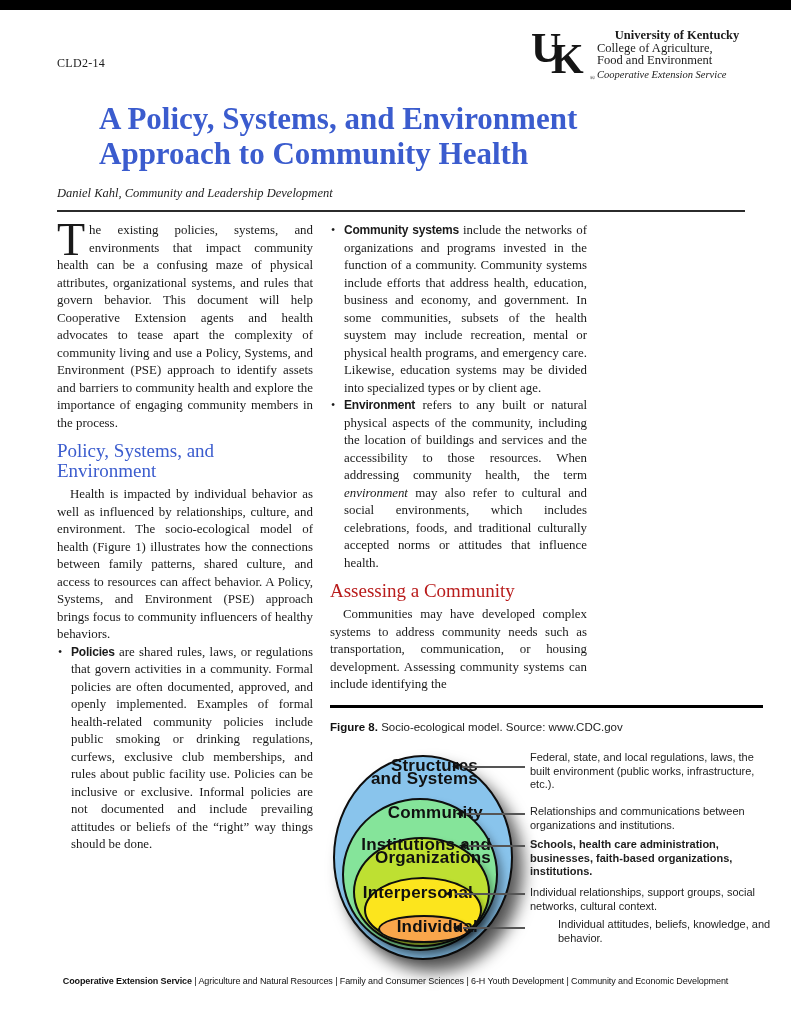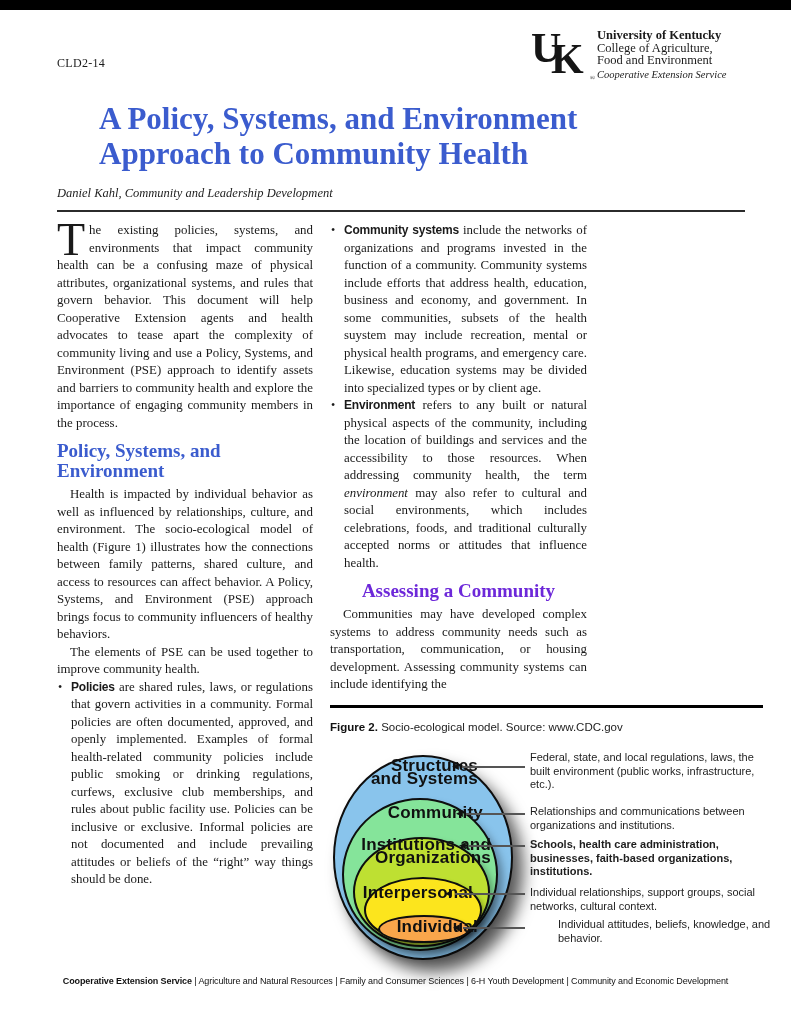--- a/index.html
+++ b/index.html
@@ -13,7 +13,7 @@
   .uk-k{position:absolute;left:20px;top:11px;font-size:42px;line-height:40px;font-weight:bold;}
   .uk-reg{position:absolute;right:-4px;bottom:2px;font-size:7px;}
   .org-block{position:absolute;left:597px;top:29px;width:160px;line-height:12.5px;}
-  .org-name{font-weight:bold;font-size:12.5px;}
+  .org-name{font-weight:bold;font-size:12.5px;text-align:center;}
   .org-line{font-size:12.5px;}
   .org-svc{font-size:10.5px;font-style:italic;margin-top:2px;}
   

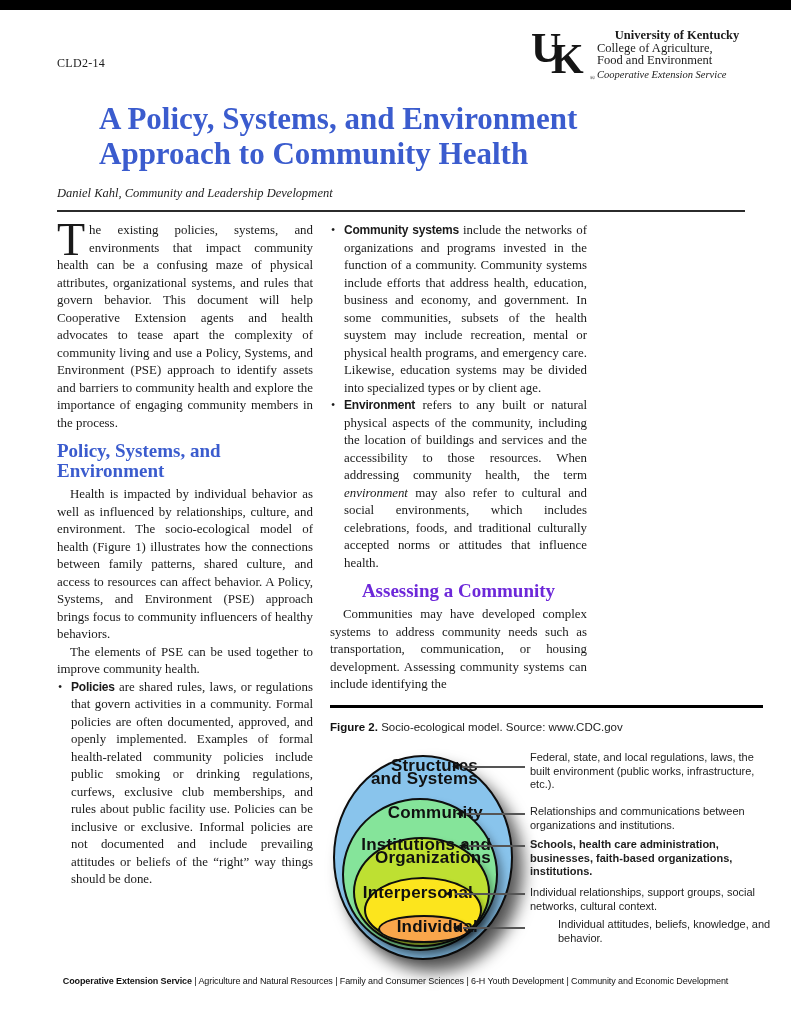--- a/index.html
+++ b/index.html
@@ -28,7 +28,7 @@
   .para{margin:0;text-indent:13px;}
   .para.noindent{text-indent:0;}
   .dropcap{float:left;font-size:46px;line-height:34px;padding:1px 4px 0 0;font-weight:normal;}
-  .sec-heading{font-size:19px;line-height:20px;font-weight:bold;margin:9px 0 5px 0;text-align:left;}
+  .sec-heading{font-size:19px;line-height:20px;font-weight:normal;margin:9px 0 5px 0;text-align:left;}
   .bullet{position:relative;padding-left:14px;margin:0;}
   .bullet .dot{position:absolute;left:1px;top:0;font-size:12px;}
   .lead{font-family:"Liberation Sans", sans-serif;font-weight:bold;font-size:12px;letter-spacing:-.2px;}

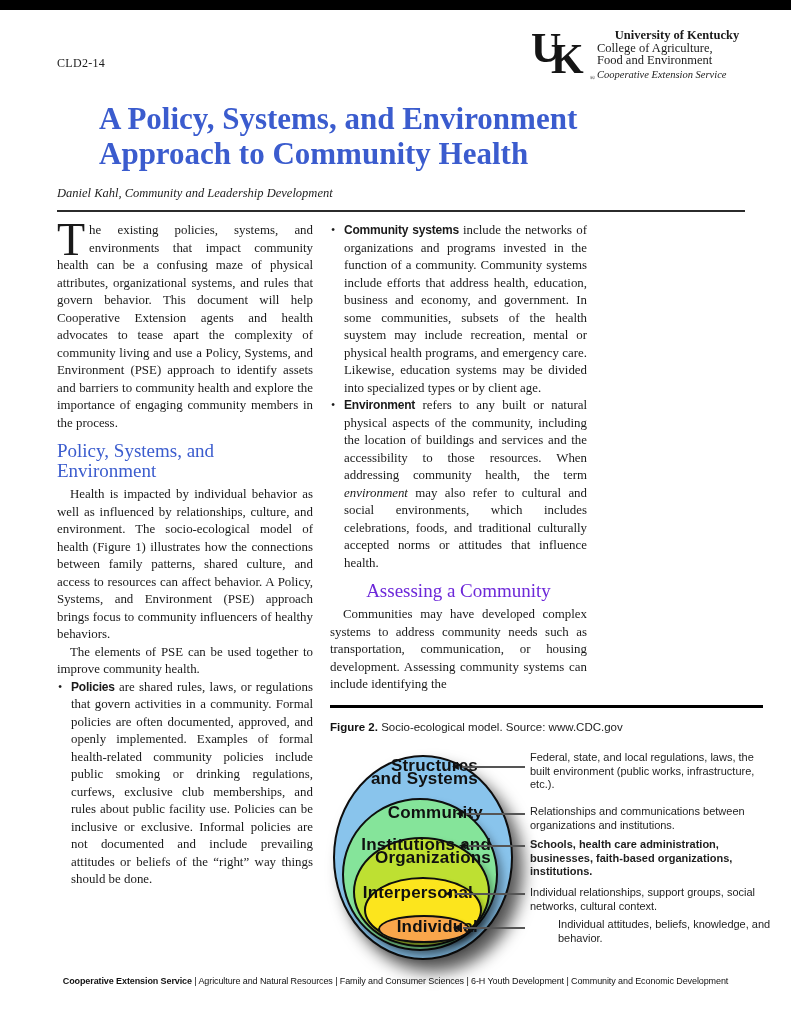--- a/index.html
+++ b/index.html
@@ -118,7 +118,7 @@
       <span class="dot">•</span>
       <span class="lead">Environment</span><span> refers to any built or natural physical aspects of the community, including the location of buildings and services and the accessibility to those resources. When addressing community health, the term </span><span class="ital">environment</span><span> may also refer to cultural and social environments, which includes celebrations, foods, and traditional culturally accepted norms or attitudes that influence health.</span>
     </div>
-    <div class="sec-heading" style="color: #6d28d9; text-align: center;">Assessing a Community</div>
+    <div class="sec-heading" style="color: #b91c1c;">Assessing a Community</div>
     <p class="para">Communities may have developed complex systems to address community needs such as transportation, communication, or housing development. Assessing community systems can include identifying the</p>
   </div>
 

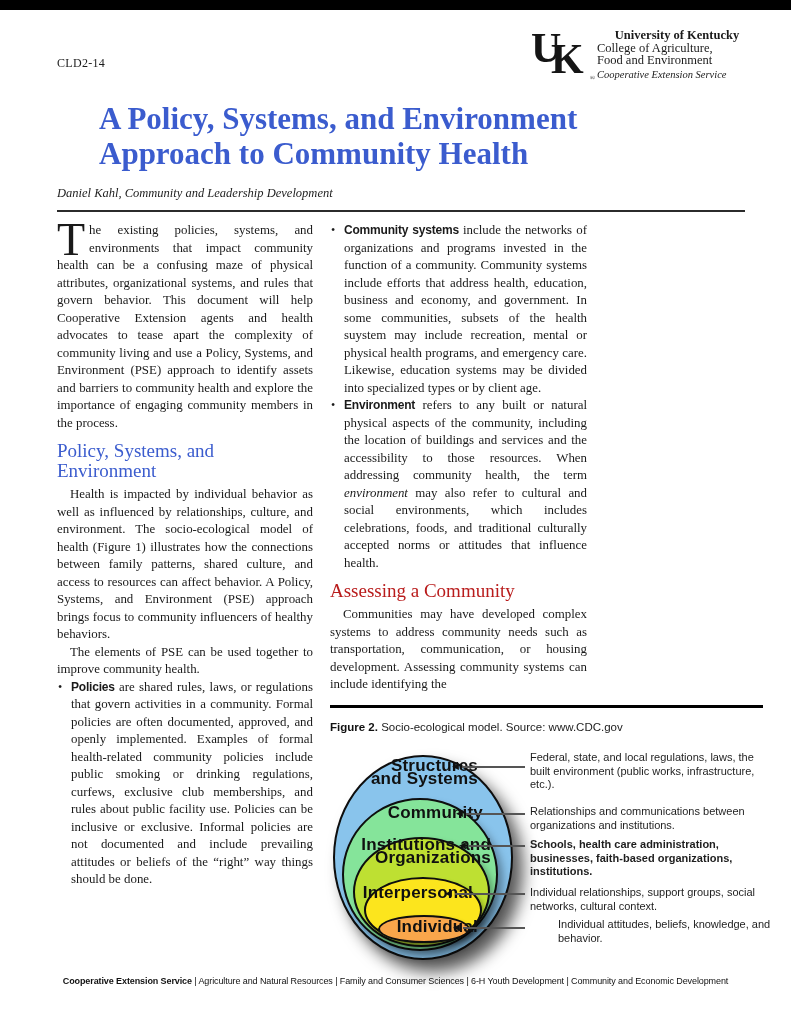--- a/index.html
+++ b/index.html
@@ -102,7 +102,6 @@
     </p>
     <div class="sec-heading" style="color: rgb(59, 92, 206);">Policy, Systems, and Environment</div>
     <p class="para">Health is impacted by individual behavior as well as influenced by relationships, culture, and environment. The socio-ecological model of health (Figure 1) illustrates how the connections between family patterns, shared culture, and access to resources can affect behavior. A Policy, Systems, and Environment (PSE) approach brings focus to community influencers of healthy behaviors.</p>
-    <p class="para">The elements of PSE can be used together to improve community health.</p>
     <div class="bullet">
       <span class="dot">•</span>
       <span class="lead">Policies</span><span> are shared rules, laws, or regulations that govern activities in a community. Formal policies are often documented, approved, and openly implemented. Examples of formal health-related community policies include public smoking or drinking regulations, curfews, exclusive club memberships, and rules about public facility use. Policies can be inclusive or exclusive. Informal policies are not documented and include prevailing attitudes or beliefs of the “right” way things should be done.</span>

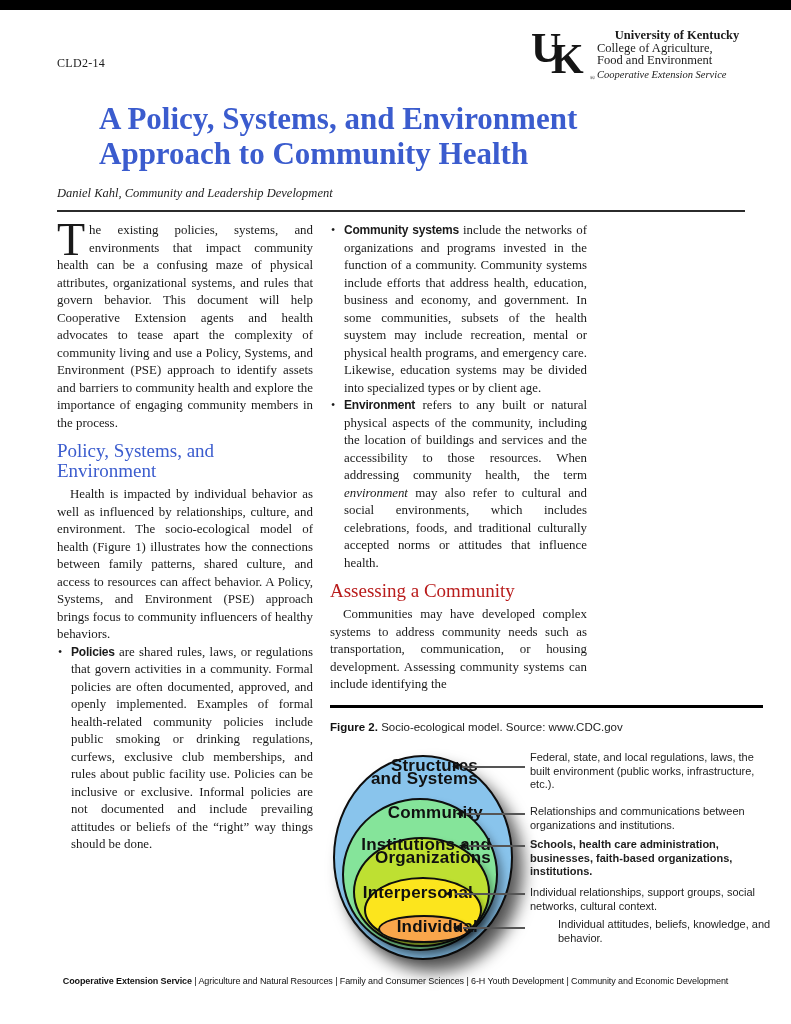--- a/index.html
+++ b/index.html
@@ -124,7 +124,7 @@
   <div class="figure-block">
     <div class="figure-rule"></div>
     <div class="figure-caption">
-      <b>Figure 2.</b><span> Socio-ecological model. Source: www.CDC.gov</span>
+      <b>Figure 8.</b><span> Socio-ecological model. Source: www.CDC.gov</span>
     </div>
     <div class="fig-canvas">
 

